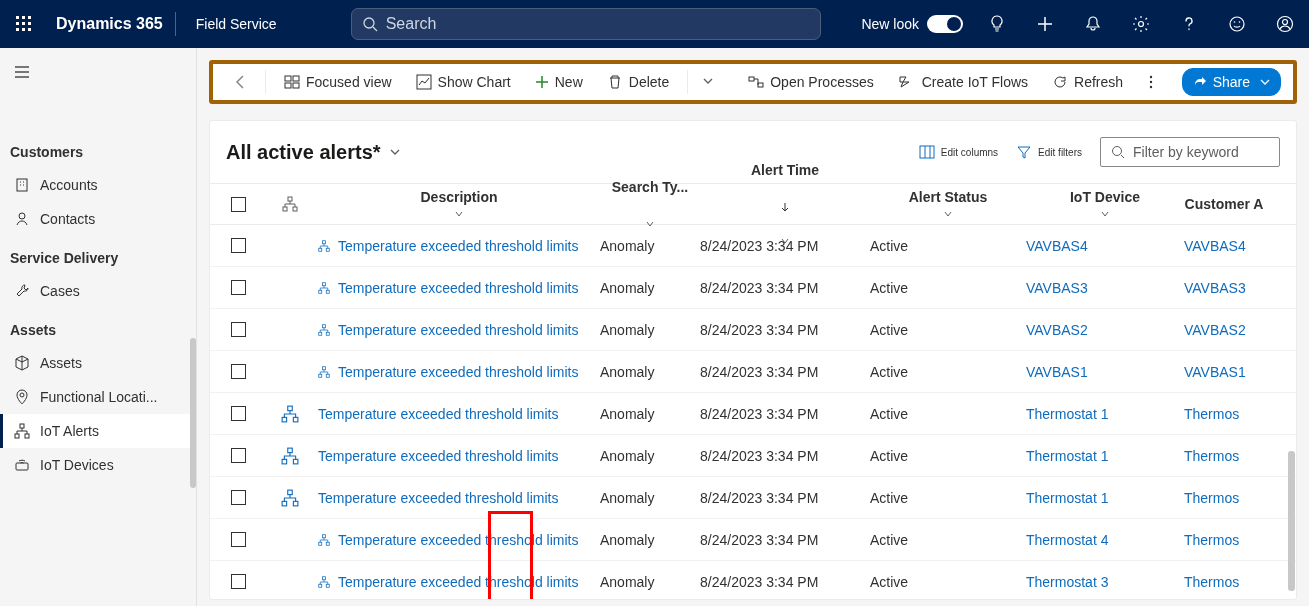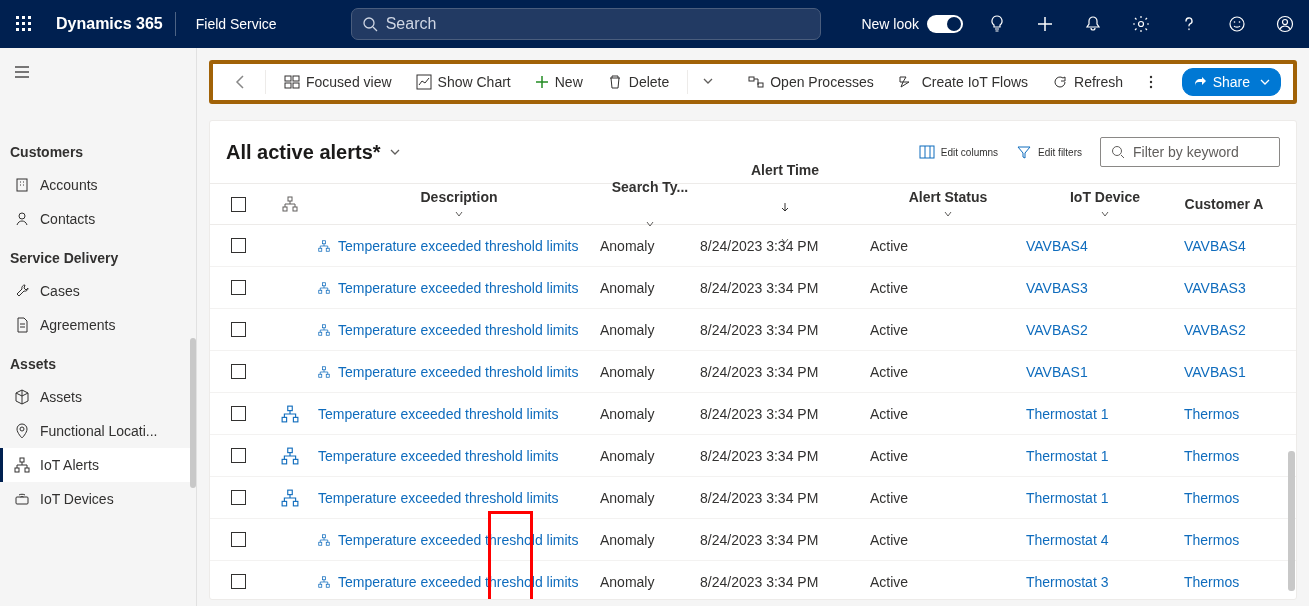--- a/index.html
+++ b/index.html
@@ -192,14 +192,6 @@
         </svg>
       <span>Cases</span>
     </div>
-    <div class="side-item">
-      <svg width="16" height="16" viewBox="0 0 16 16">
-          <path d="M4 1h6l3 3v11H4z" stroke="#323130" fill="none"></path>
-          <line x1="6" y1="7" x2="11" y2="7" stroke="#323130"></line>
-          <line x1="6" y1="10" x2="11" y2="10" stroke="#323130"></line>
-        </svg>
-      <span>Agreements</span>
-    </div>
 
     <div class="side-head">Assets</div>
     <div class="side-item">

